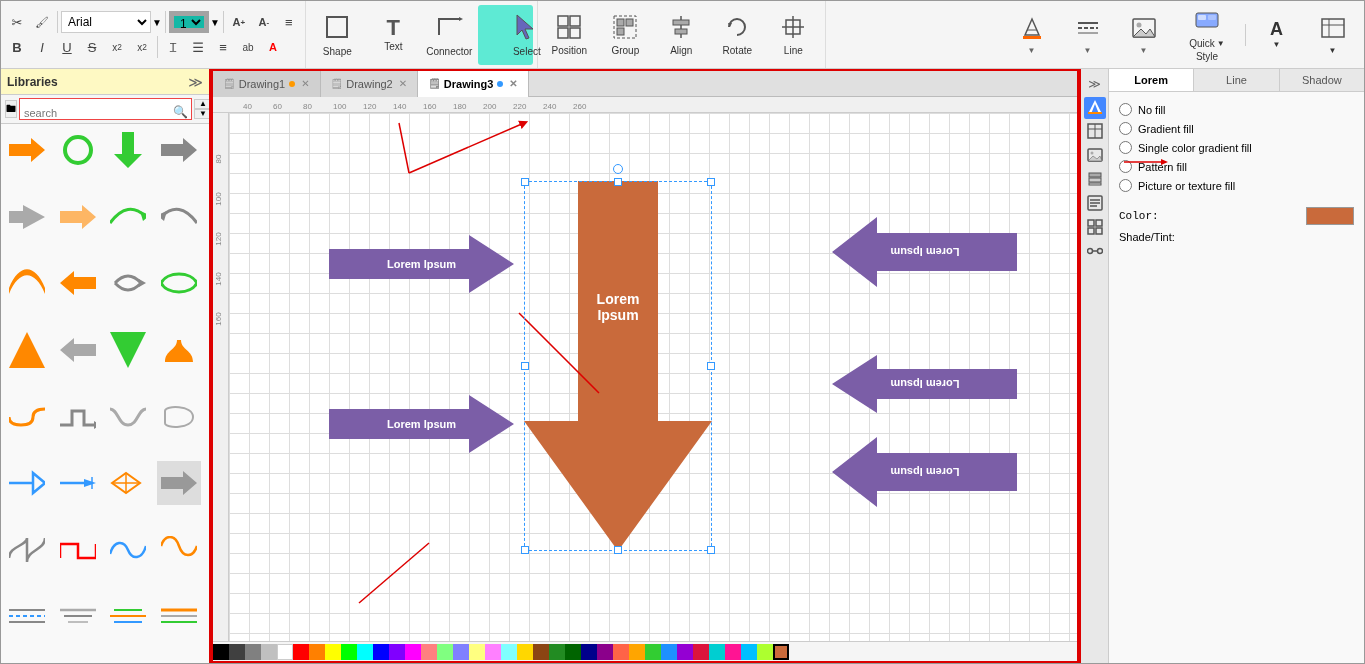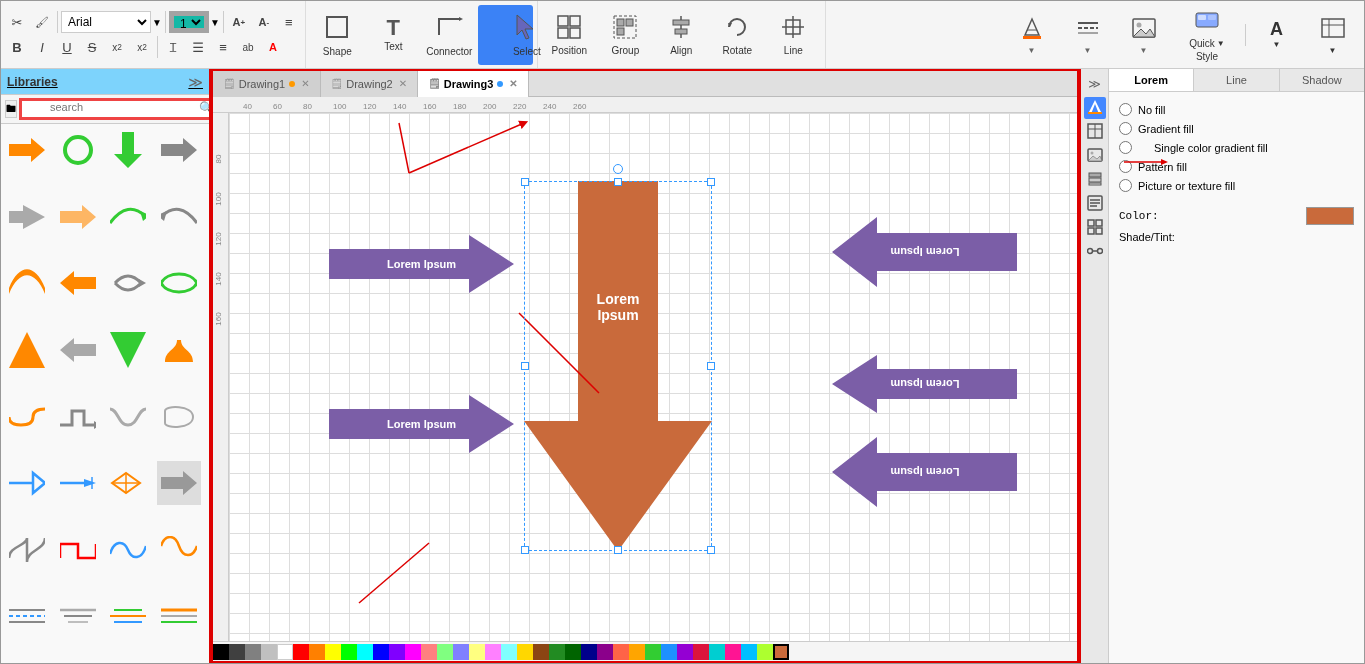--- a/index.html
+++ b/index.html
@@ -18,7 +18,7 @@
       width: 55px; height: 60px; cursor: pointer; border: none; background: none; font-size: 10px; color: #333; gap: 2px;
       border-radius: 3px;
     }
-    .main-tool-btn.active { background: #3b82f6; padding-left: 43px; }
+    .main-tool-btn.active { background: #5eead4; padding-left: 43px; }
     .main-tool-btn .icon-area { font-size: 20px; line-height: 1; }
     .main-tool-btn .label { font-size: 10px; }
 

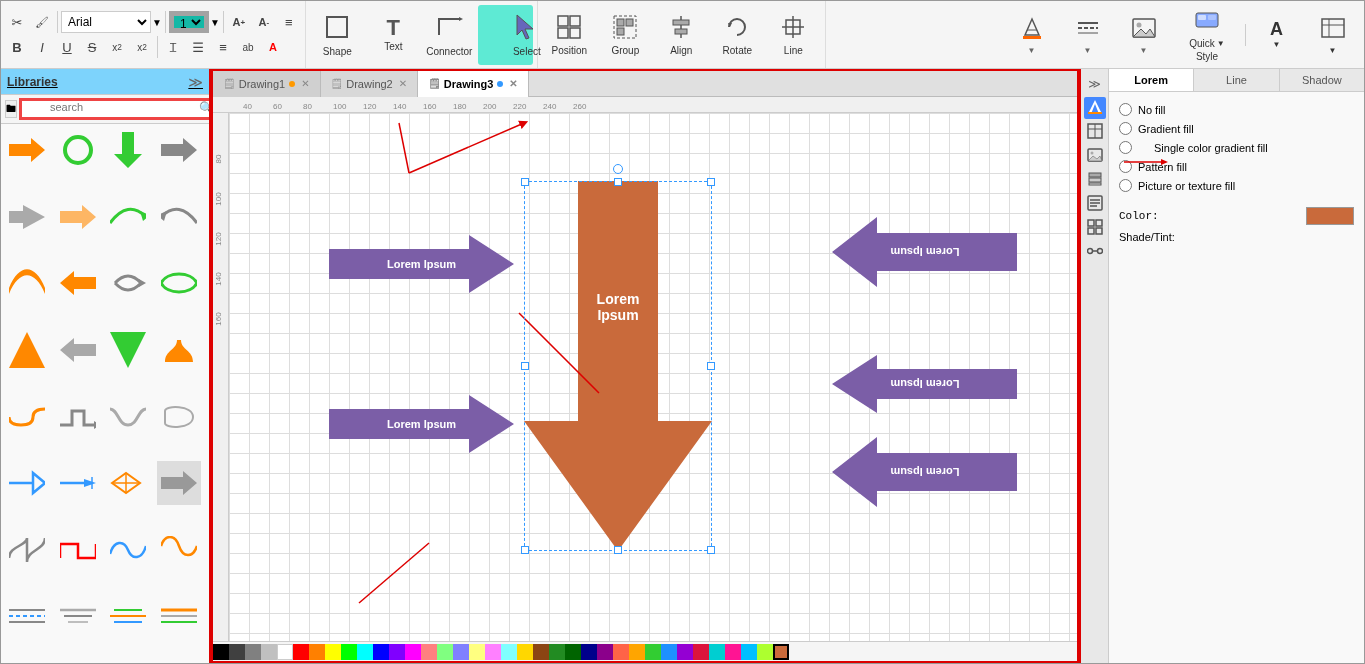--- a/index.html
+++ b/index.html
@@ -221,7 +221,7 @@
 
     <div style="width:210px;background:#f9f9f9;border-right:2px solid #dd0000;display:flex;flex-direction:column;overflow:hidden;">
 
-      <div style="display:flex;align-items:center;justify-content:space-between;background:#7dd3fc;border-bottom:1px solid #ccc;padding:4px 6px;height:26px;text-decoration:underline;">
+      <div style="display:flex;align-items:center;justify-content:space-between;background:#fef9c3;border-bottom:1px solid #ccc;padding:4px 6px;height:26px;">
         <span style="font-size:12px;font-weight:bold;color:#333;">Libraries</span>
         <button style="border:none;background:none;cursor:pointer;font-size:14px;color:#666;">≫</button>
       </div>

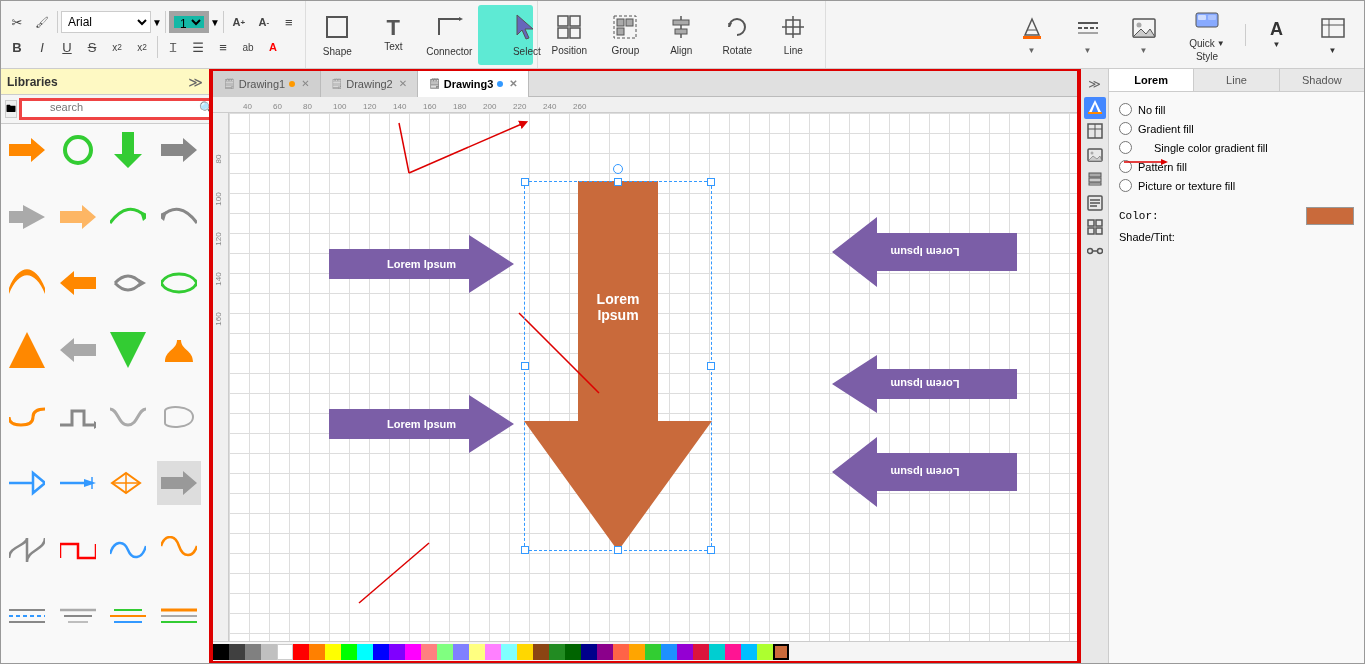--- a/index.html
+++ b/index.html
@@ -228,7 +228,7 @@
 
       <div style="display:flex;align-items:center;padding:3px 4px;border-bottom:1px solid #ccc;background:#f5f5f5;gap:2px;">
         <button style="border:1px solid #ccc;background:#f0f0f0;width:18px;height:18px;cursor:pointer;font-size:10px;">🖿</button>
-        <div style="flex:1;display:flex;align-items:flex-start;border:3px solid #ef4444;background:#fff;height:22px;padding-left:24px;">
+        <div style="flex:1;display:flex;align-items:flex-end;border:1px solid #ef4444;background:#fff;height:22px;">
           <input type="text" style="flex: 1 1 0%; border: none; outline: none; font-size: 11px; padding: 0px 4px; background: transparent;" placeholder="search">
           <button style="border:none;background:none;cursor:pointer;font-size:12px;color:#666;padding:0 3px;">🔍</button>
         </div>

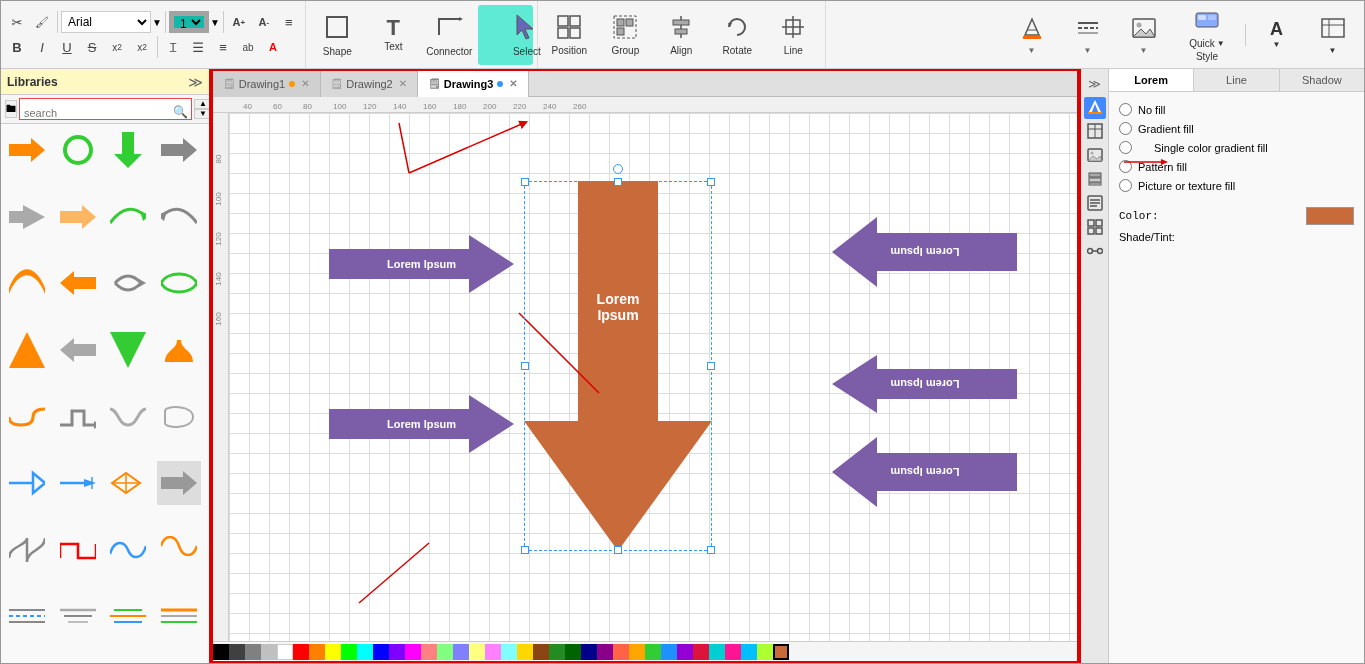--- a/index.html
+++ b/index.html
@@ -678,7 +678,7 @@
               <label for="gradient-fill">Gradient fill</label>
             </div>
 
-            <div style="display:flex;align-items:center;padding:3px 0;font-size:11px;gap:22px;">
+            <div style="display:flex;align-items:center;padding:3px 0;font-size:11px;gap:6px;">
               <input type="radio" name="fill" id="single-gradient" style="">
               <label for="single-gradient">Single color gradient fill</label>
             </div>

